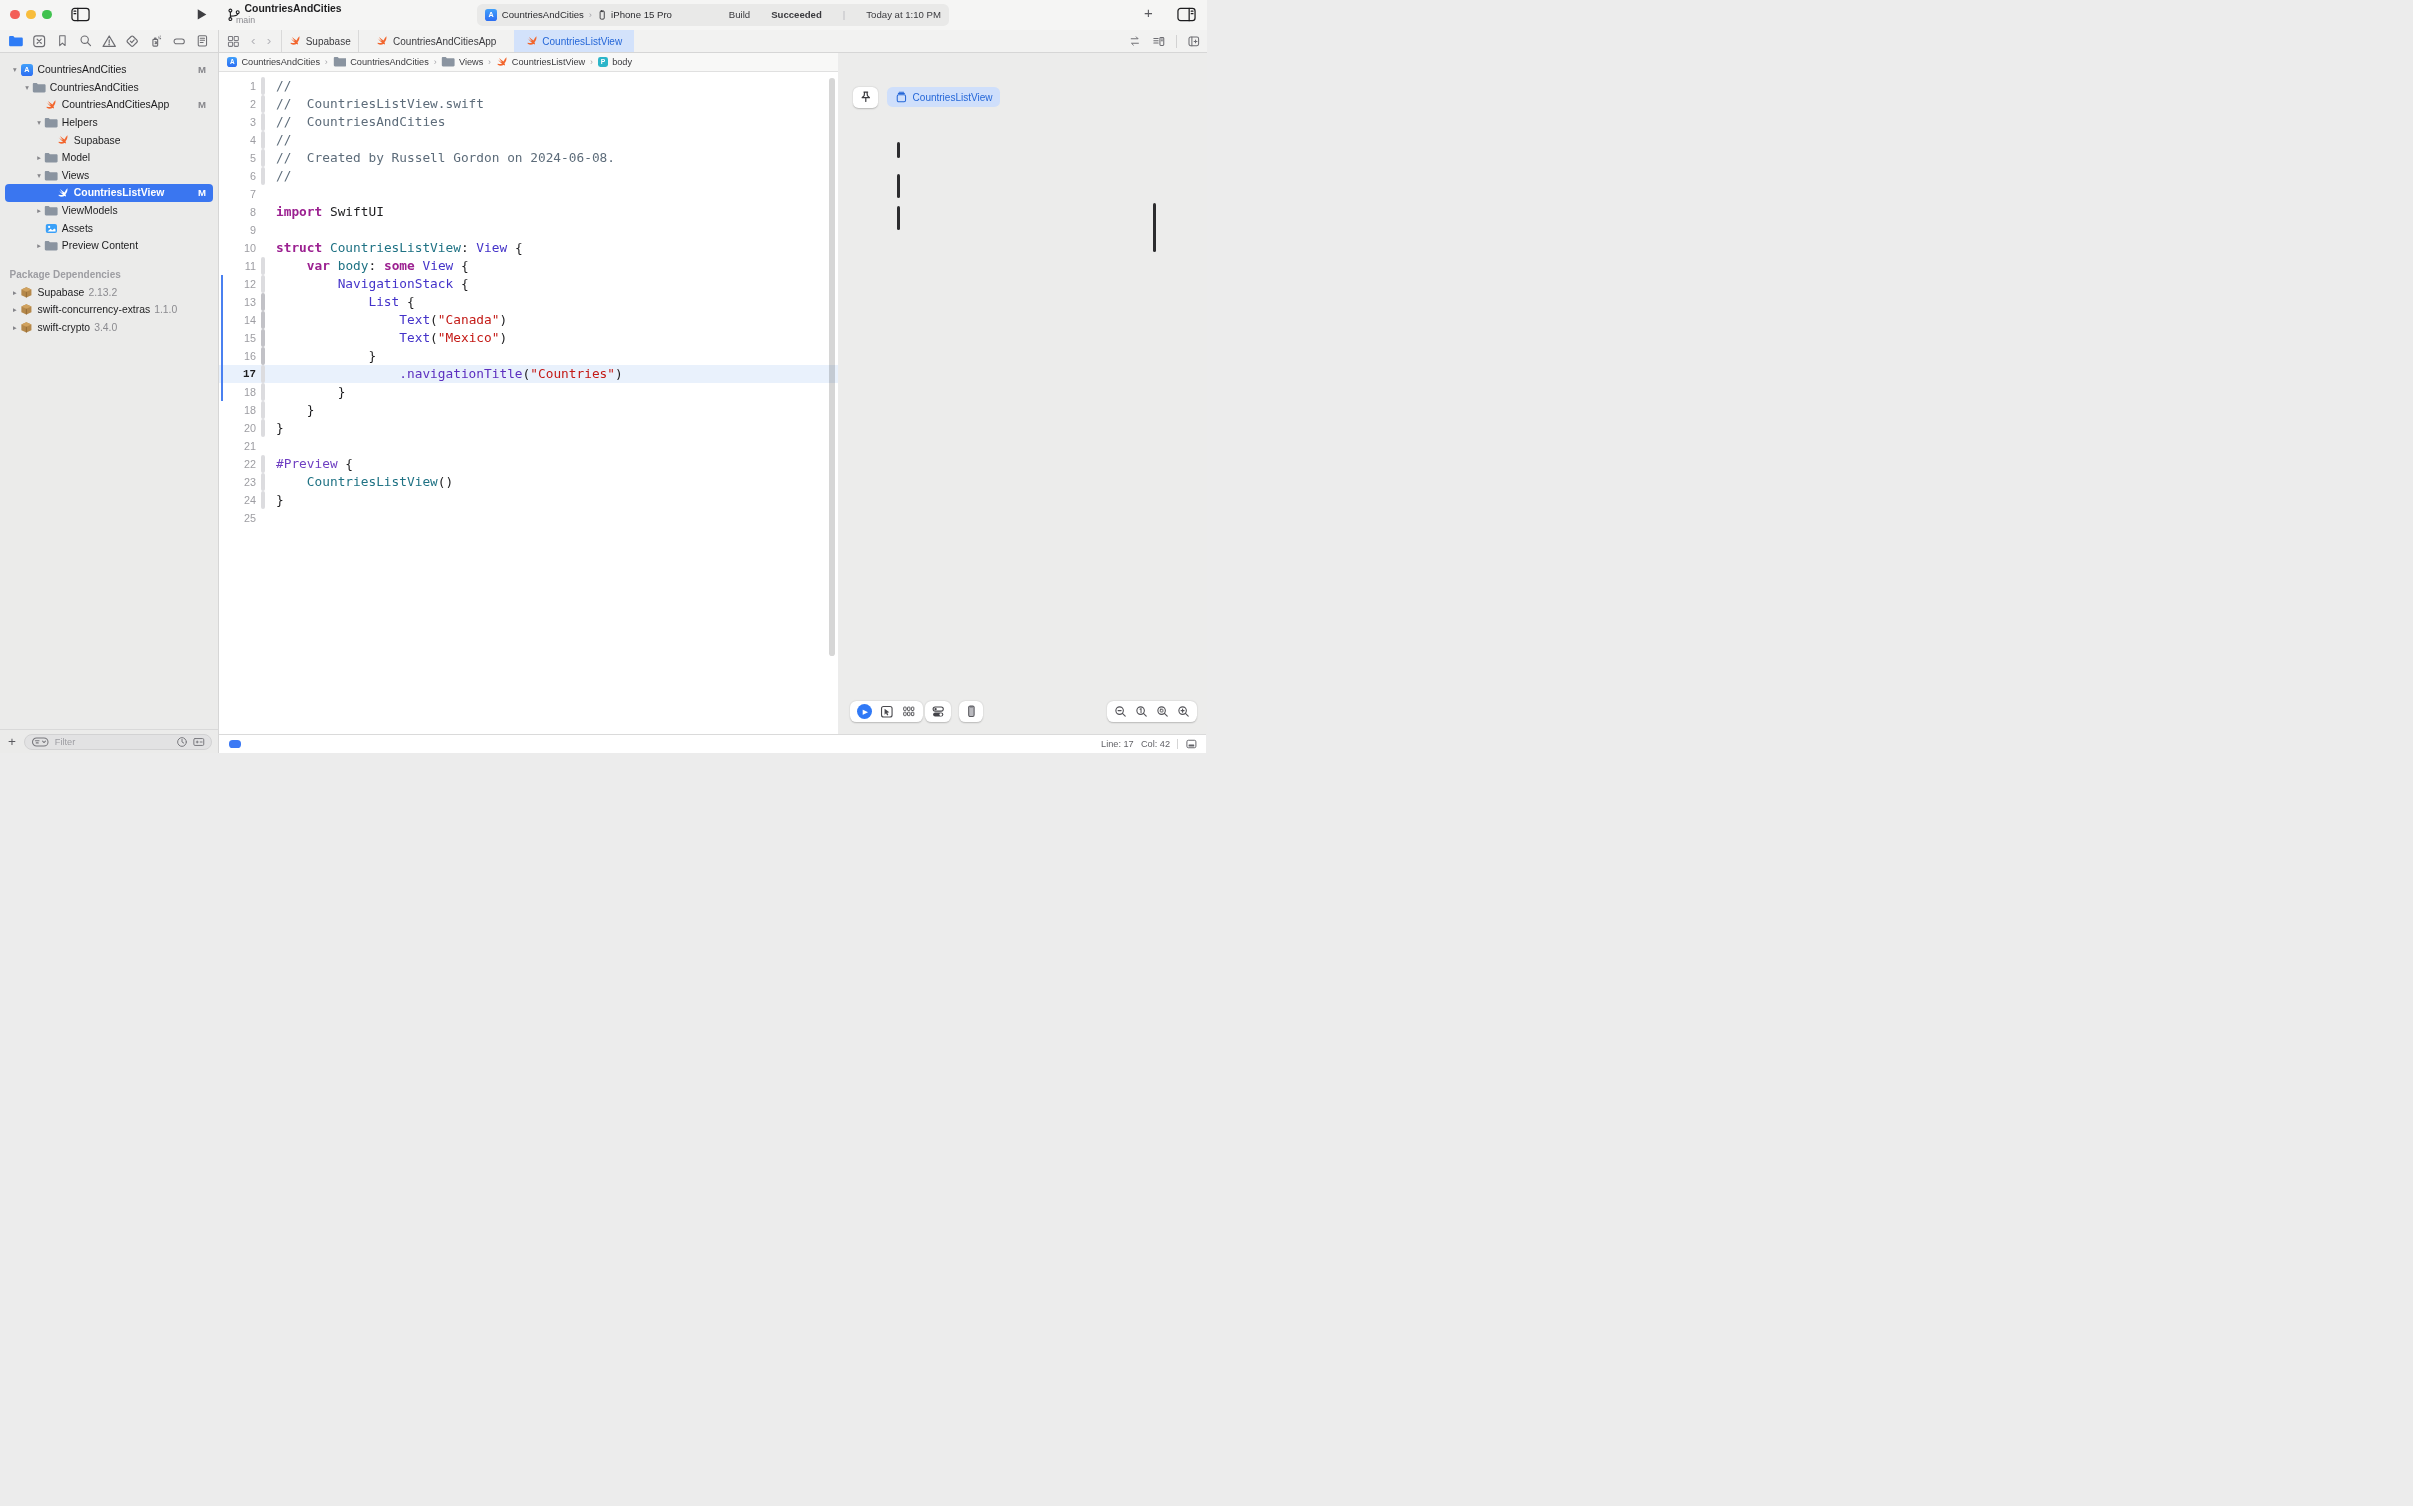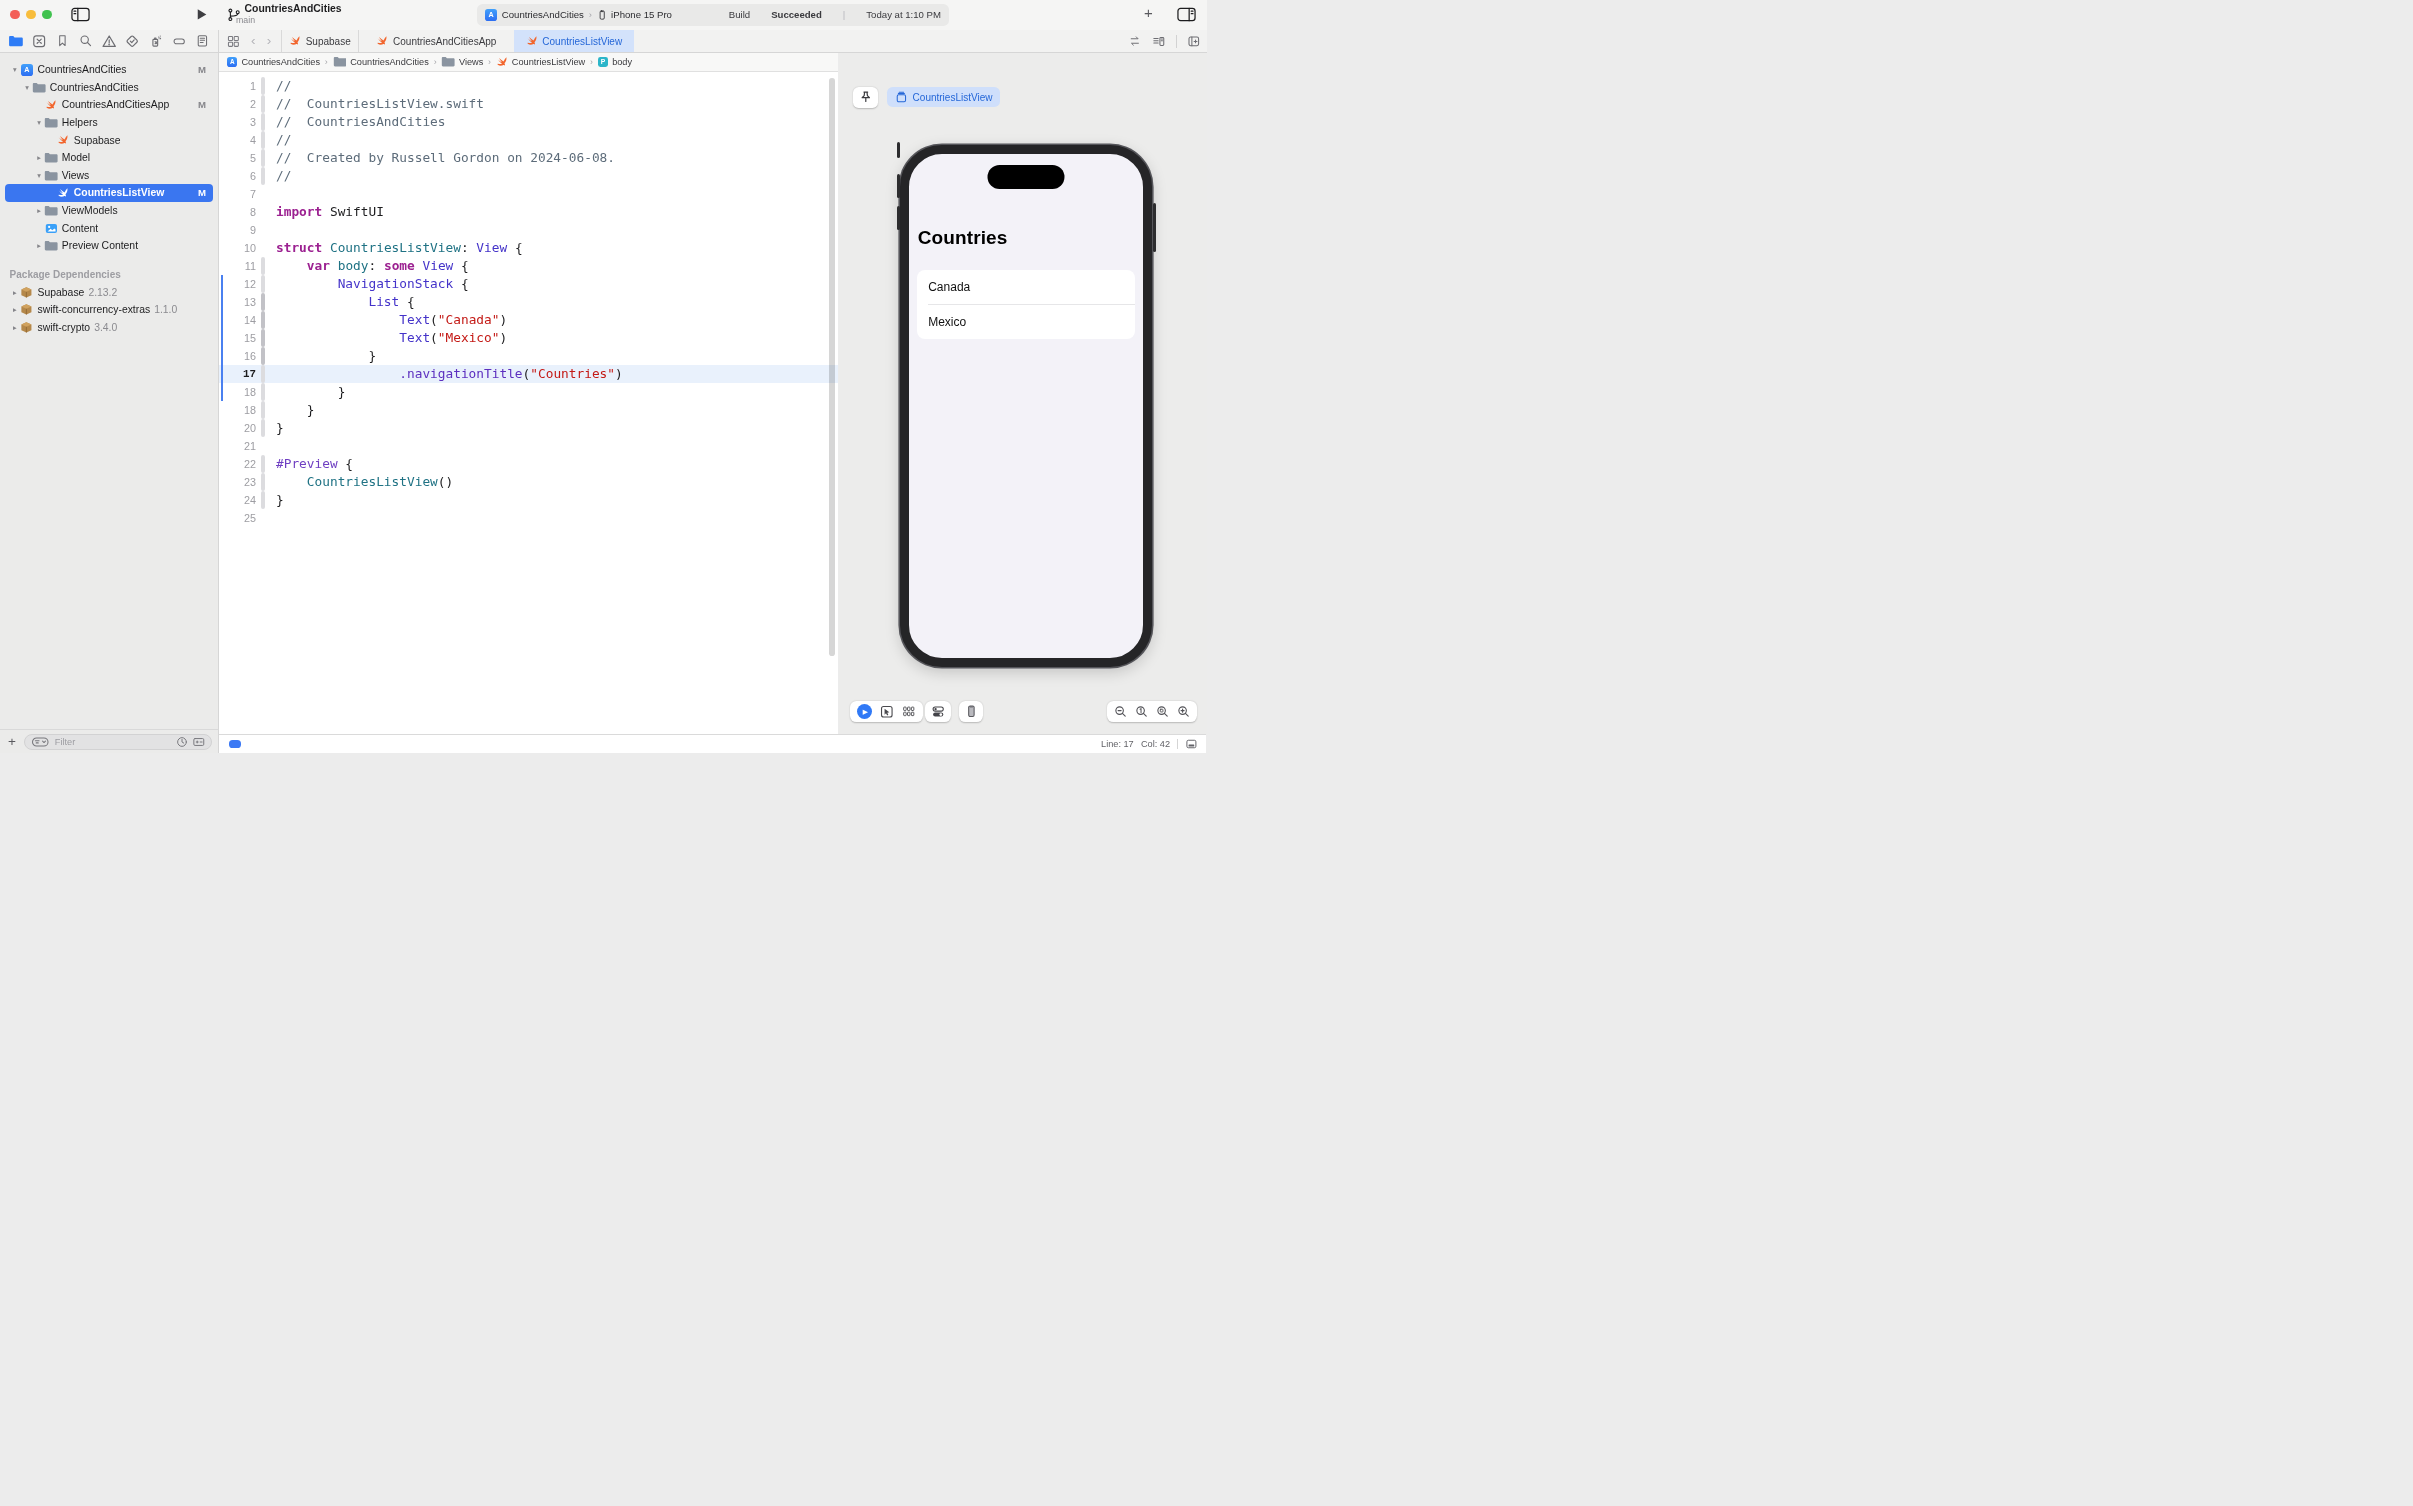--- a/index.html
+++ b/index.html
@@ -409,7 +409,7 @@
             <path d="M3.2 11.8 7 8.3l2.2 2 2.5-2.3 1.5 1.4v2.4Z" fill="#fff"></path>
           </svg>
         </span>
-        <span class="lbl">Content</span>
+        <span class="lbl">Assets</span>
       </div>
       <div class="tree-row" style="padding-left:29px">
         <span class="chev">▸</span>

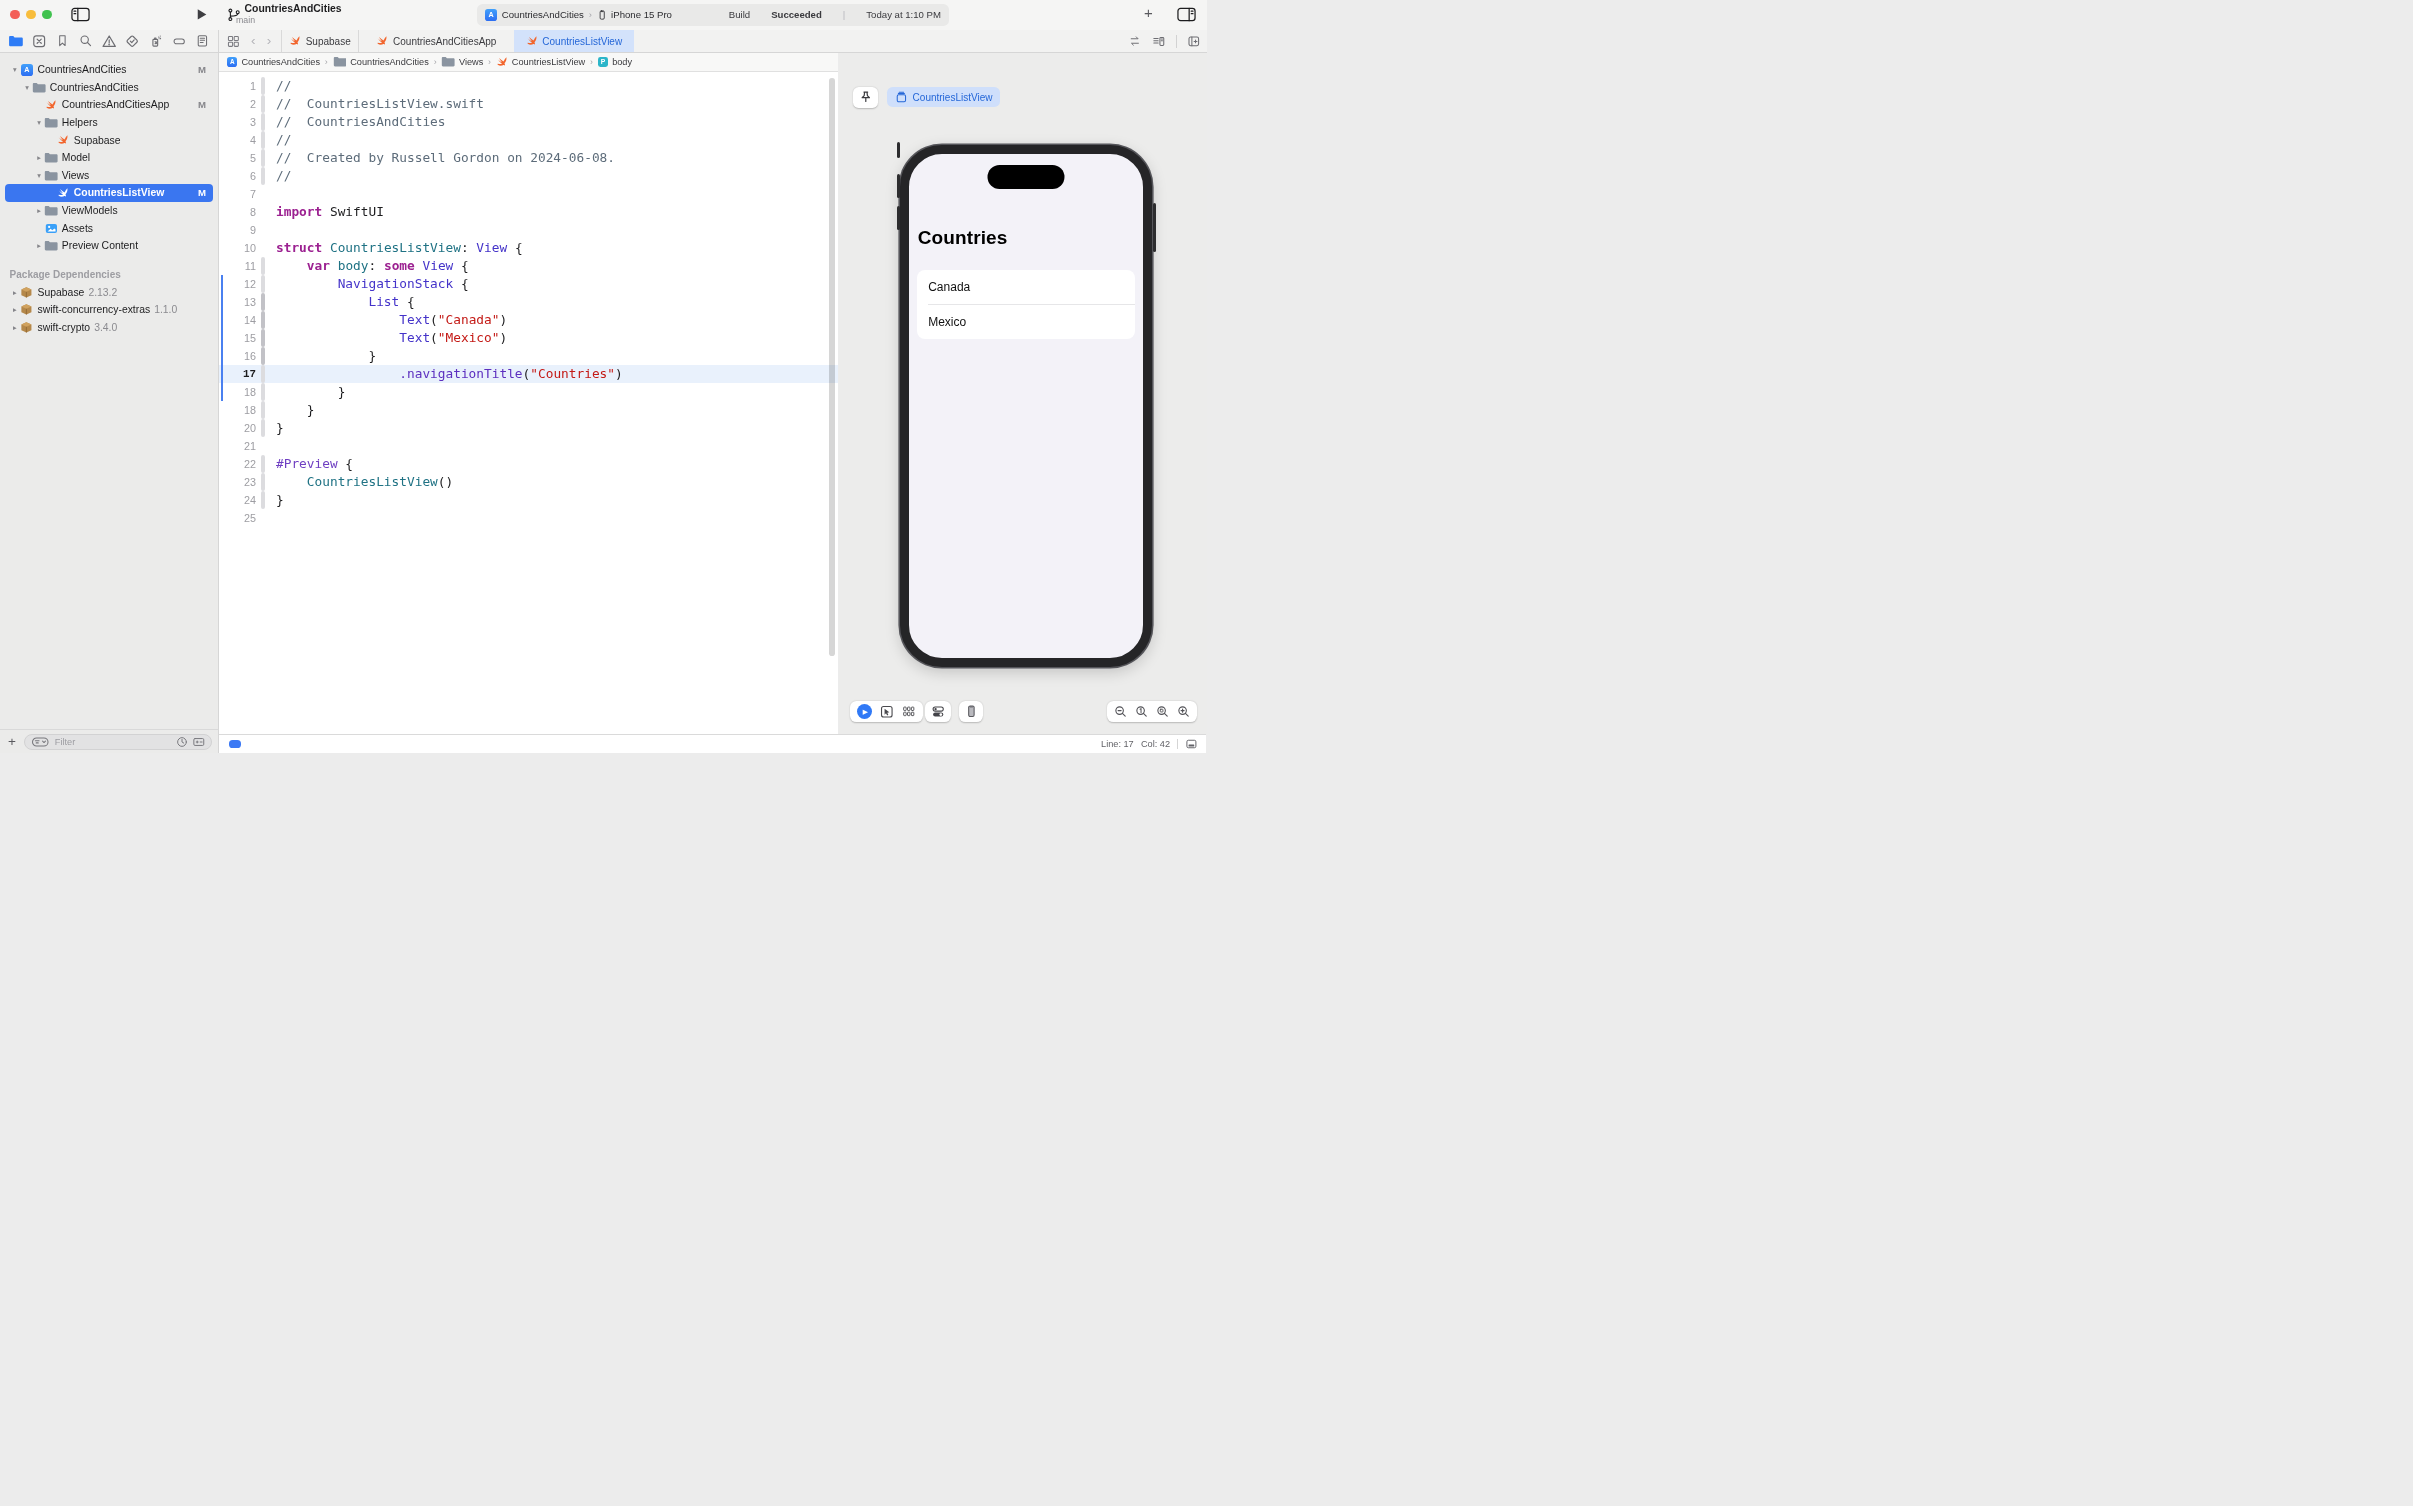--- a/index.html
+++ b/index.html
@@ -577,15 +577,6 @@
     <span>CountriesListView</span>
   </div>
 
-  <div id="phone">
-    <div id="island"></div>
-    <div id="pv-title">Countries</div>
-    <div id="pv-card">
-        <div class="pv-row">Canada</div>
-        <div class="pv-div"></div>
-        <div class="pv-row">Mexico</div>
-      </div>
-  </div>
 
   <div class="sidebtn" style="left:58px;top:89px;width:3.2px;height:16px;"></div>
   <div class="sidebtn" style="left:58px;top:121px;width:3.2px;height:24px;"></div>

